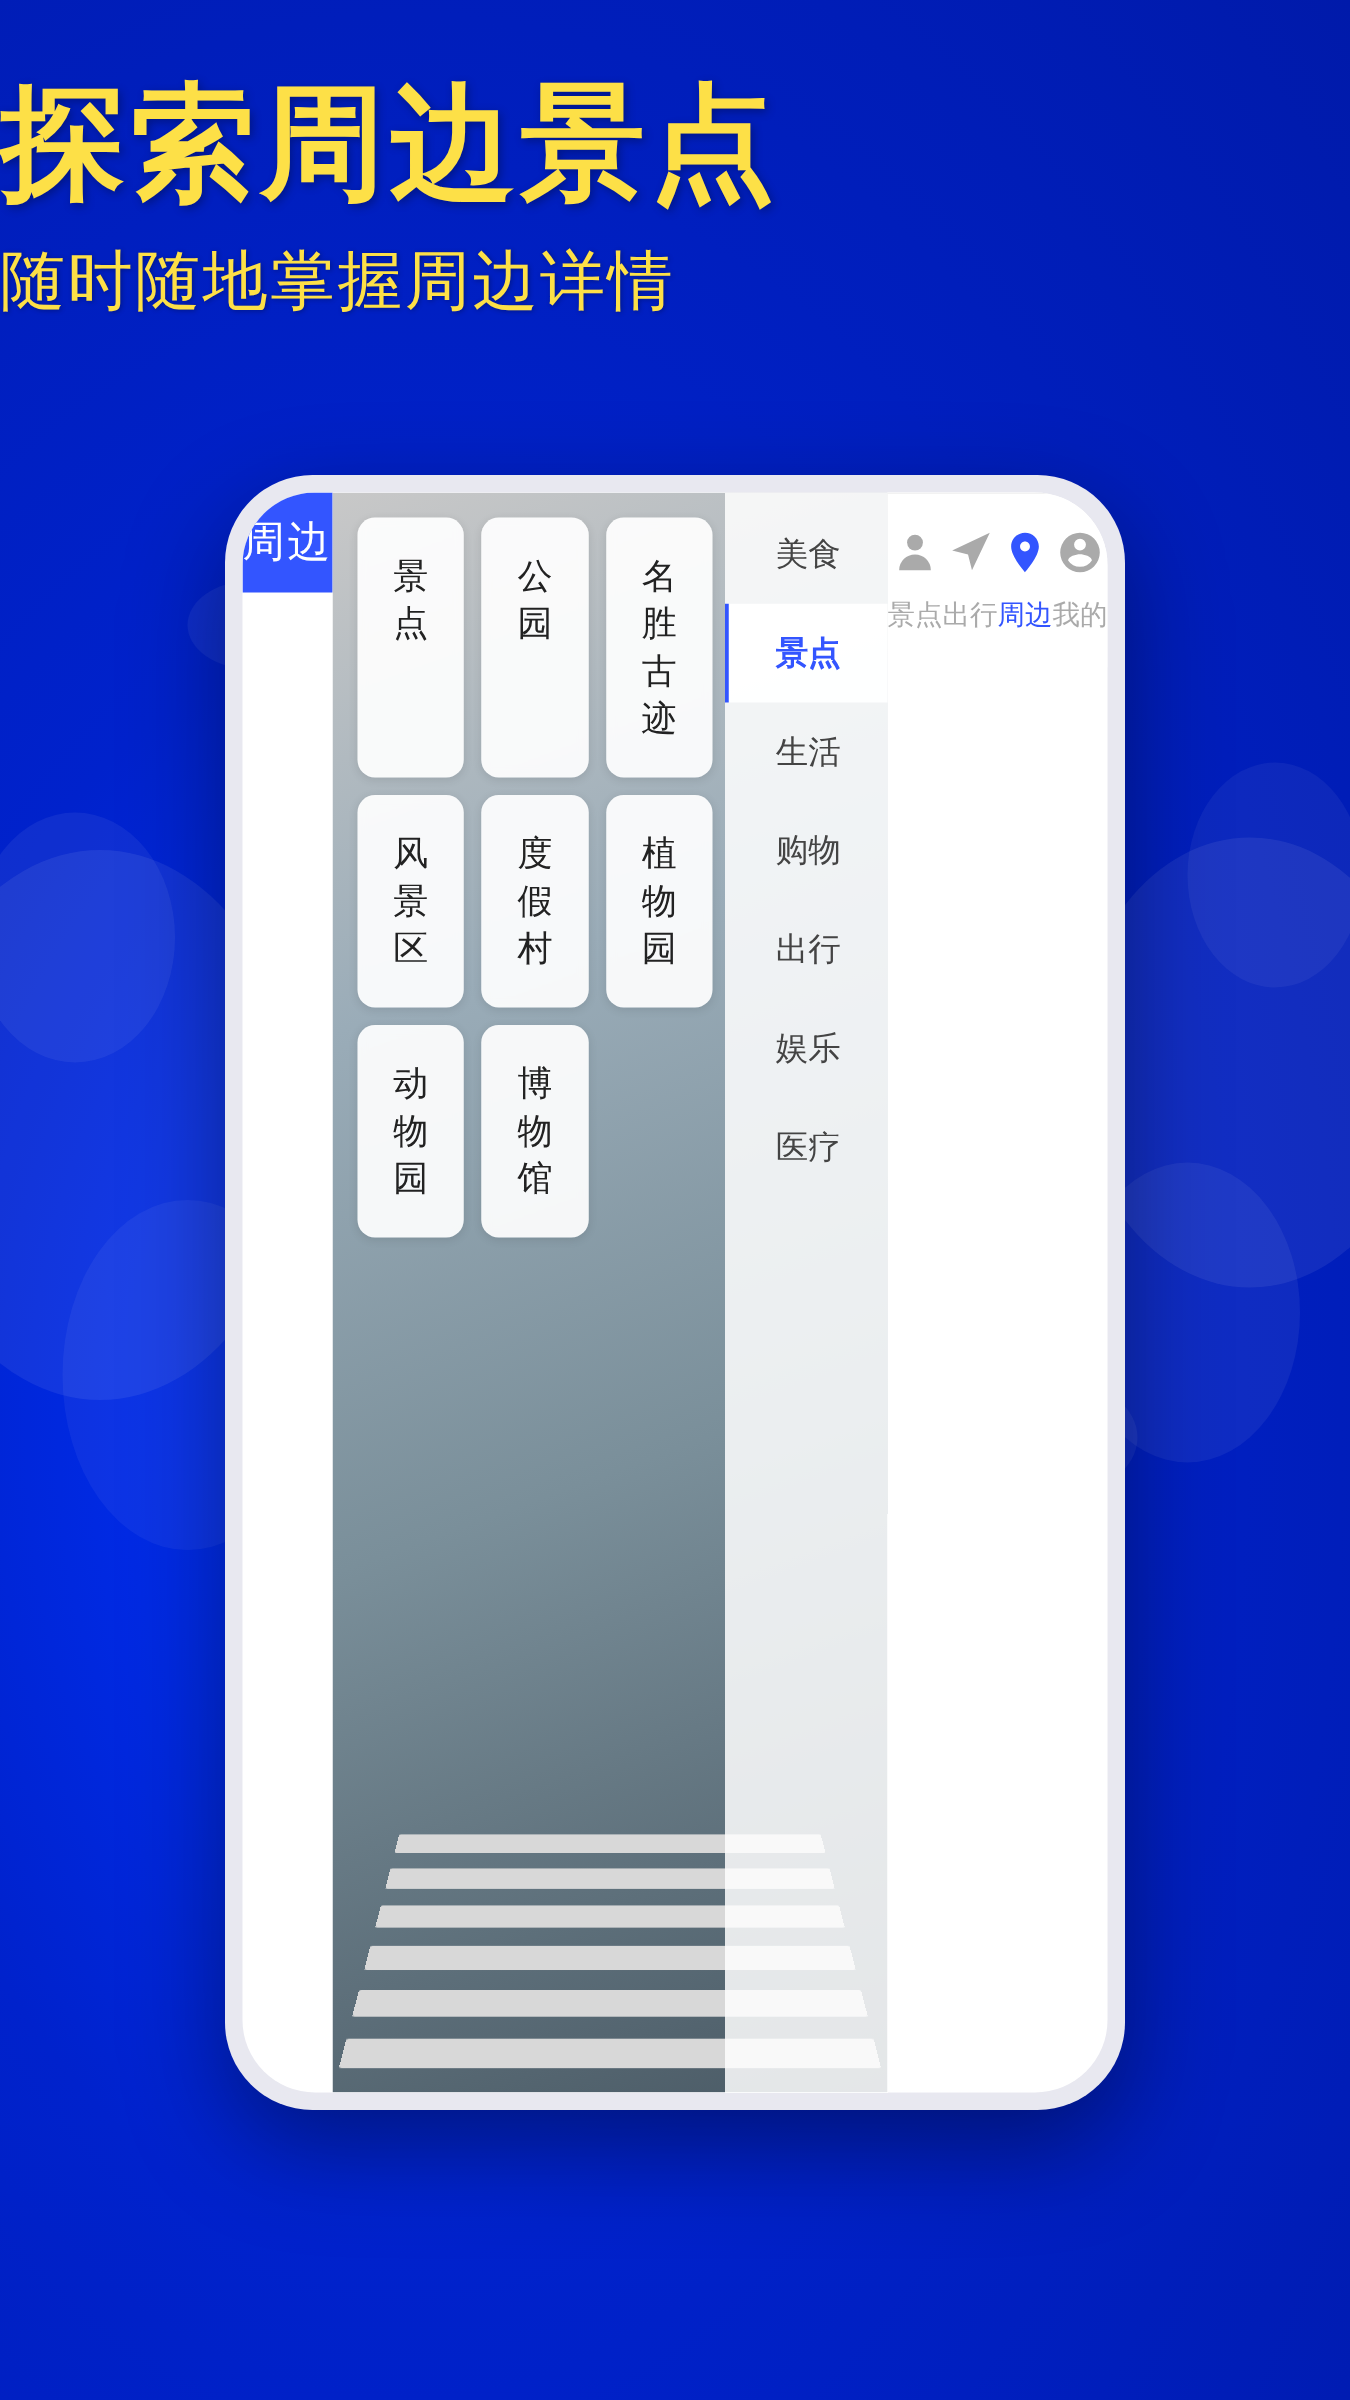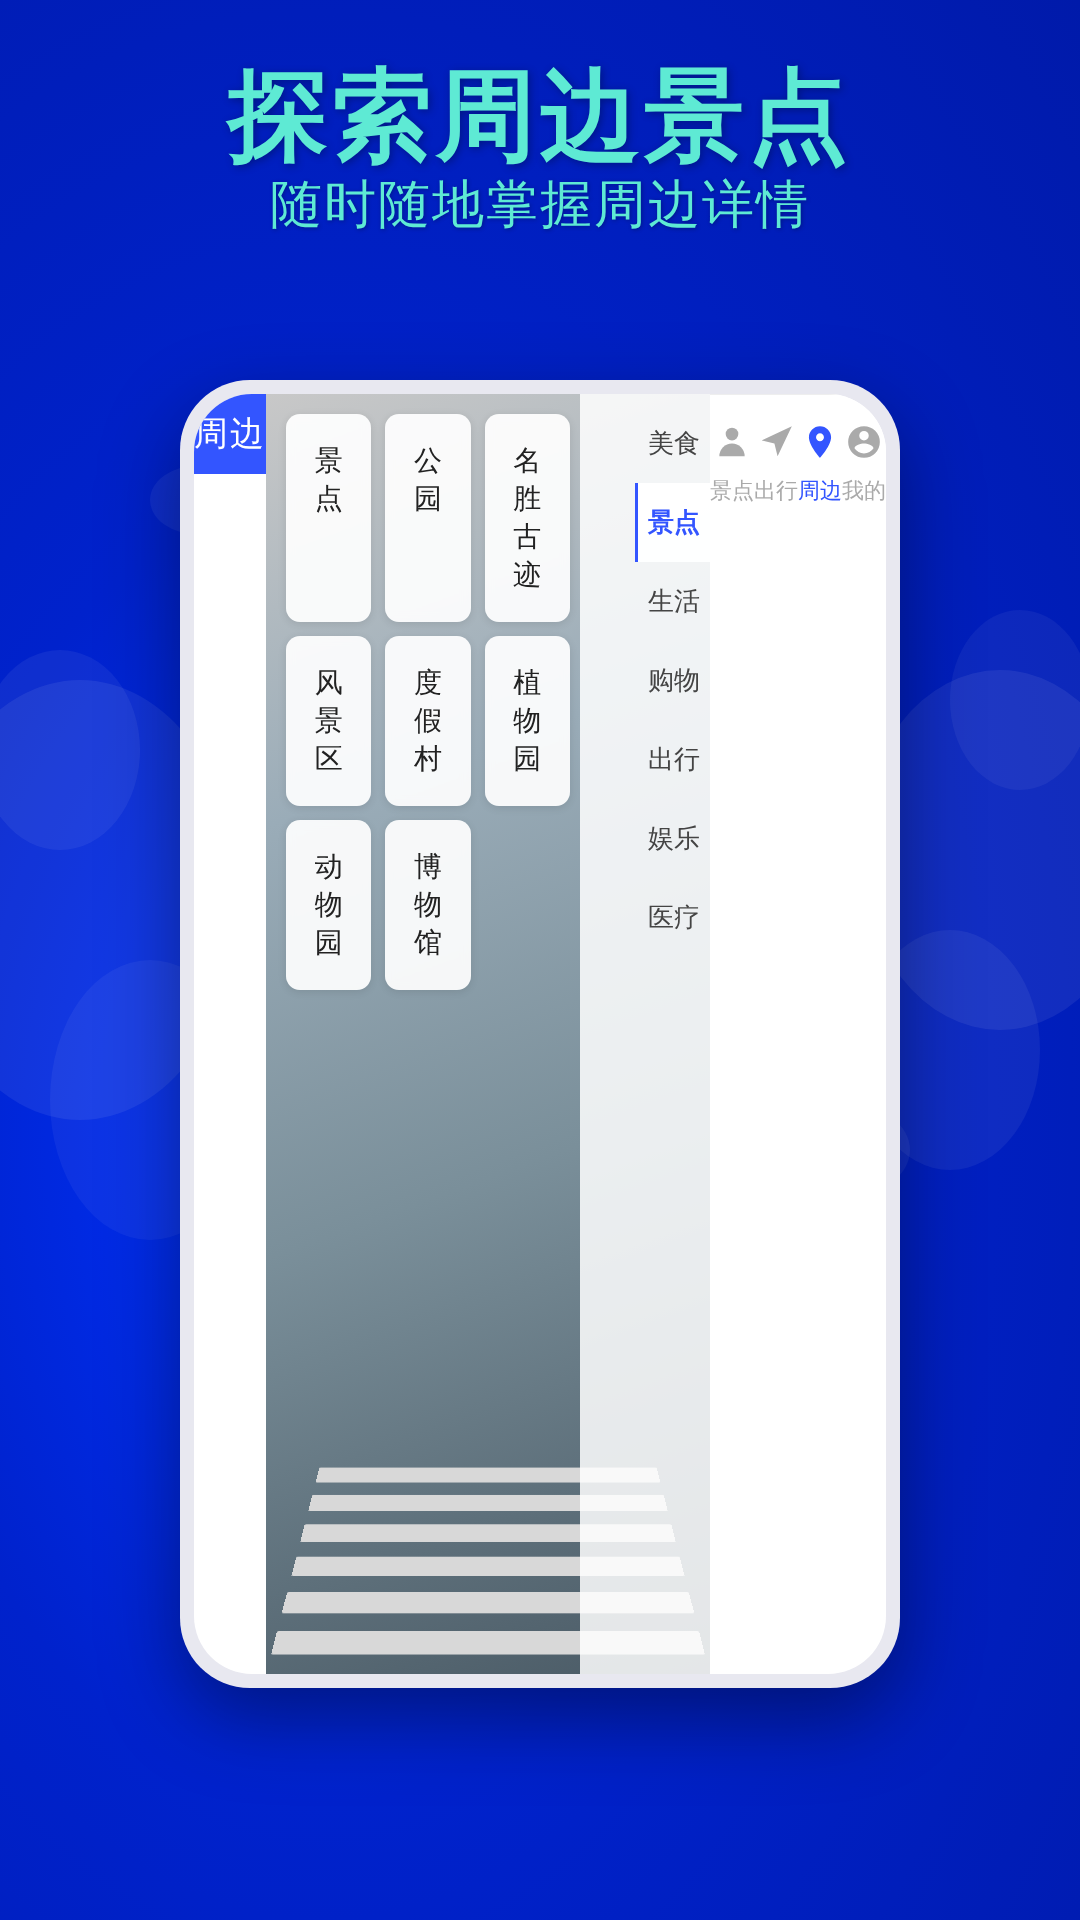--- a/index.html
+++ b/index.html
@@ -36,8 +36,8 @@
       left: 0;
       right: 0;
       z-index: 10;
-      text-align: center;
-      color: #5eead4;
+      text-align: left;
+      color: #fde047;
     }
     .hero-title {
       font-size: 100px;

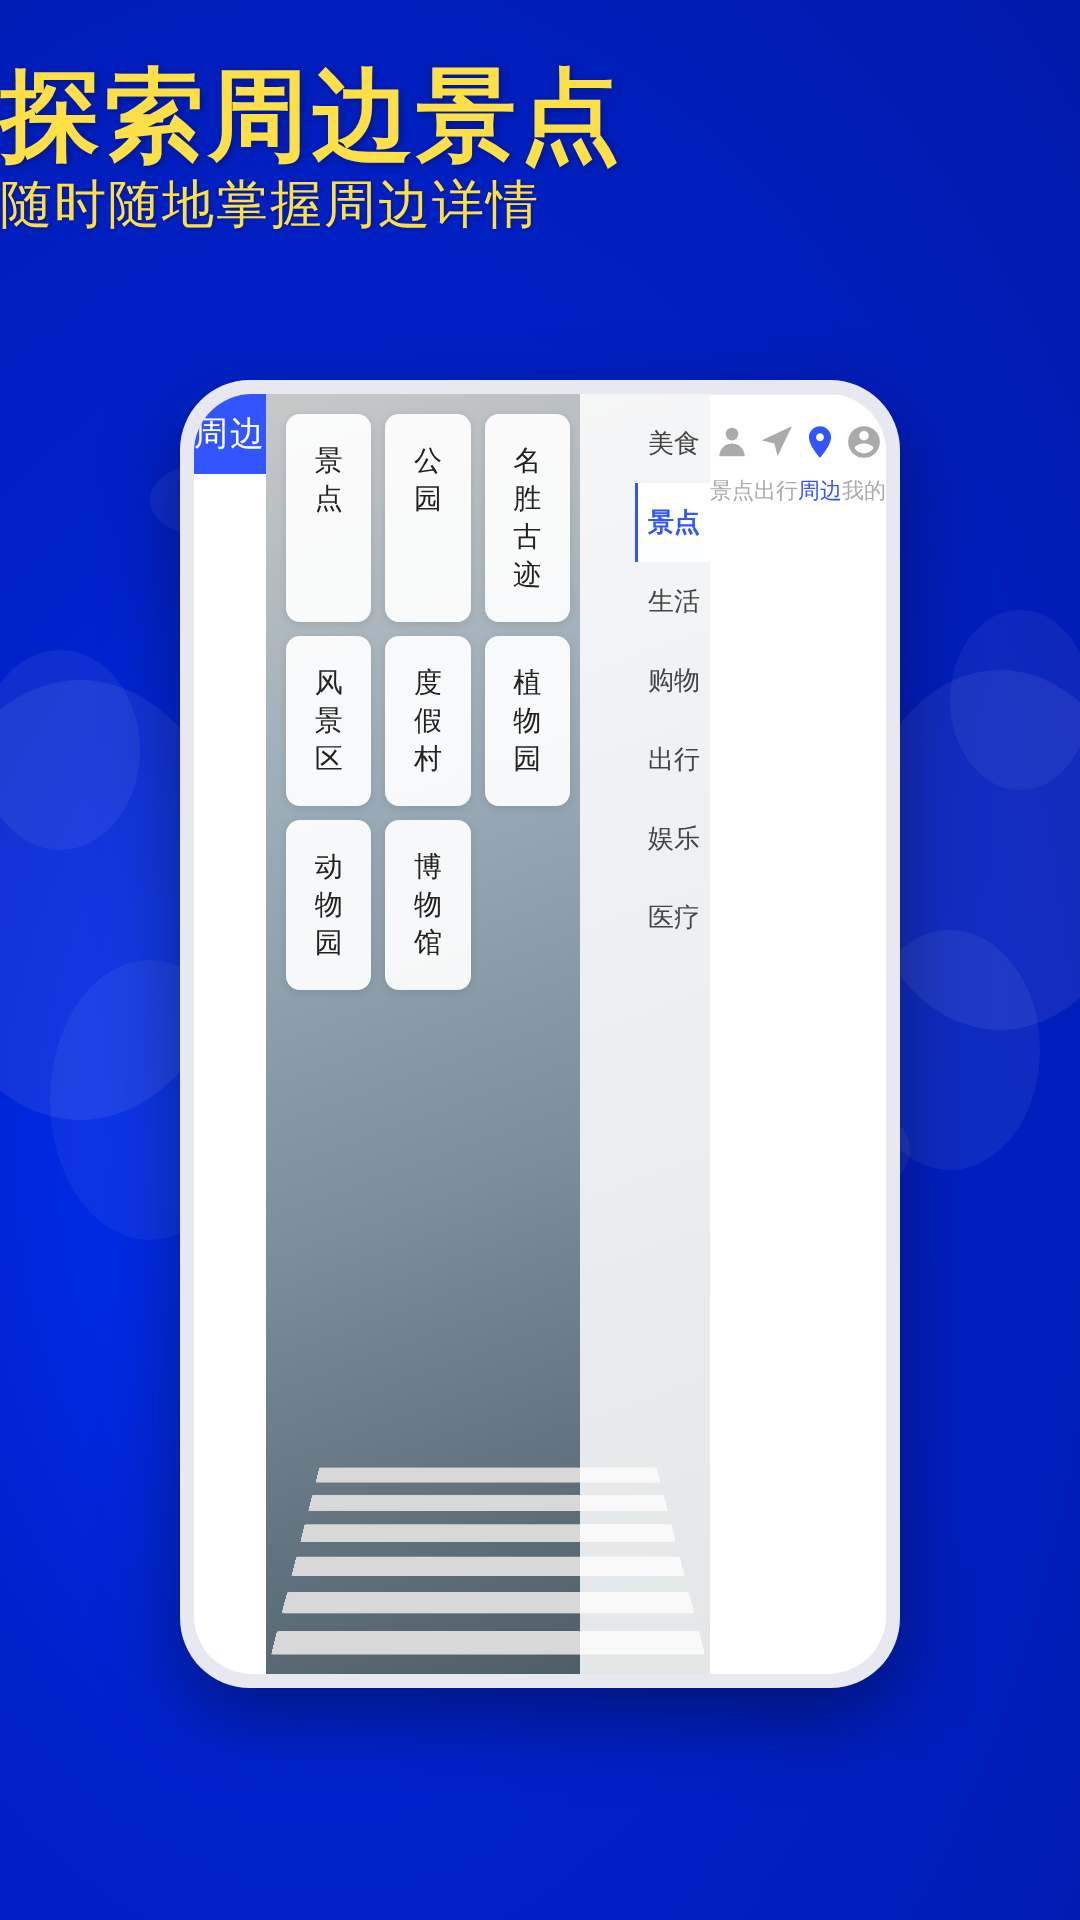--- a/index.html
+++ b/index.html
@@ -49,6 +49,7 @@
     .hero-subtitle {
       font-size: 52px;
       font-weight: 500;
+      margin-top: 20px;
       letter-spacing: 2px;
       text-shadow: 1px 1px 4px rgba(0,0,0,0.3);
     }

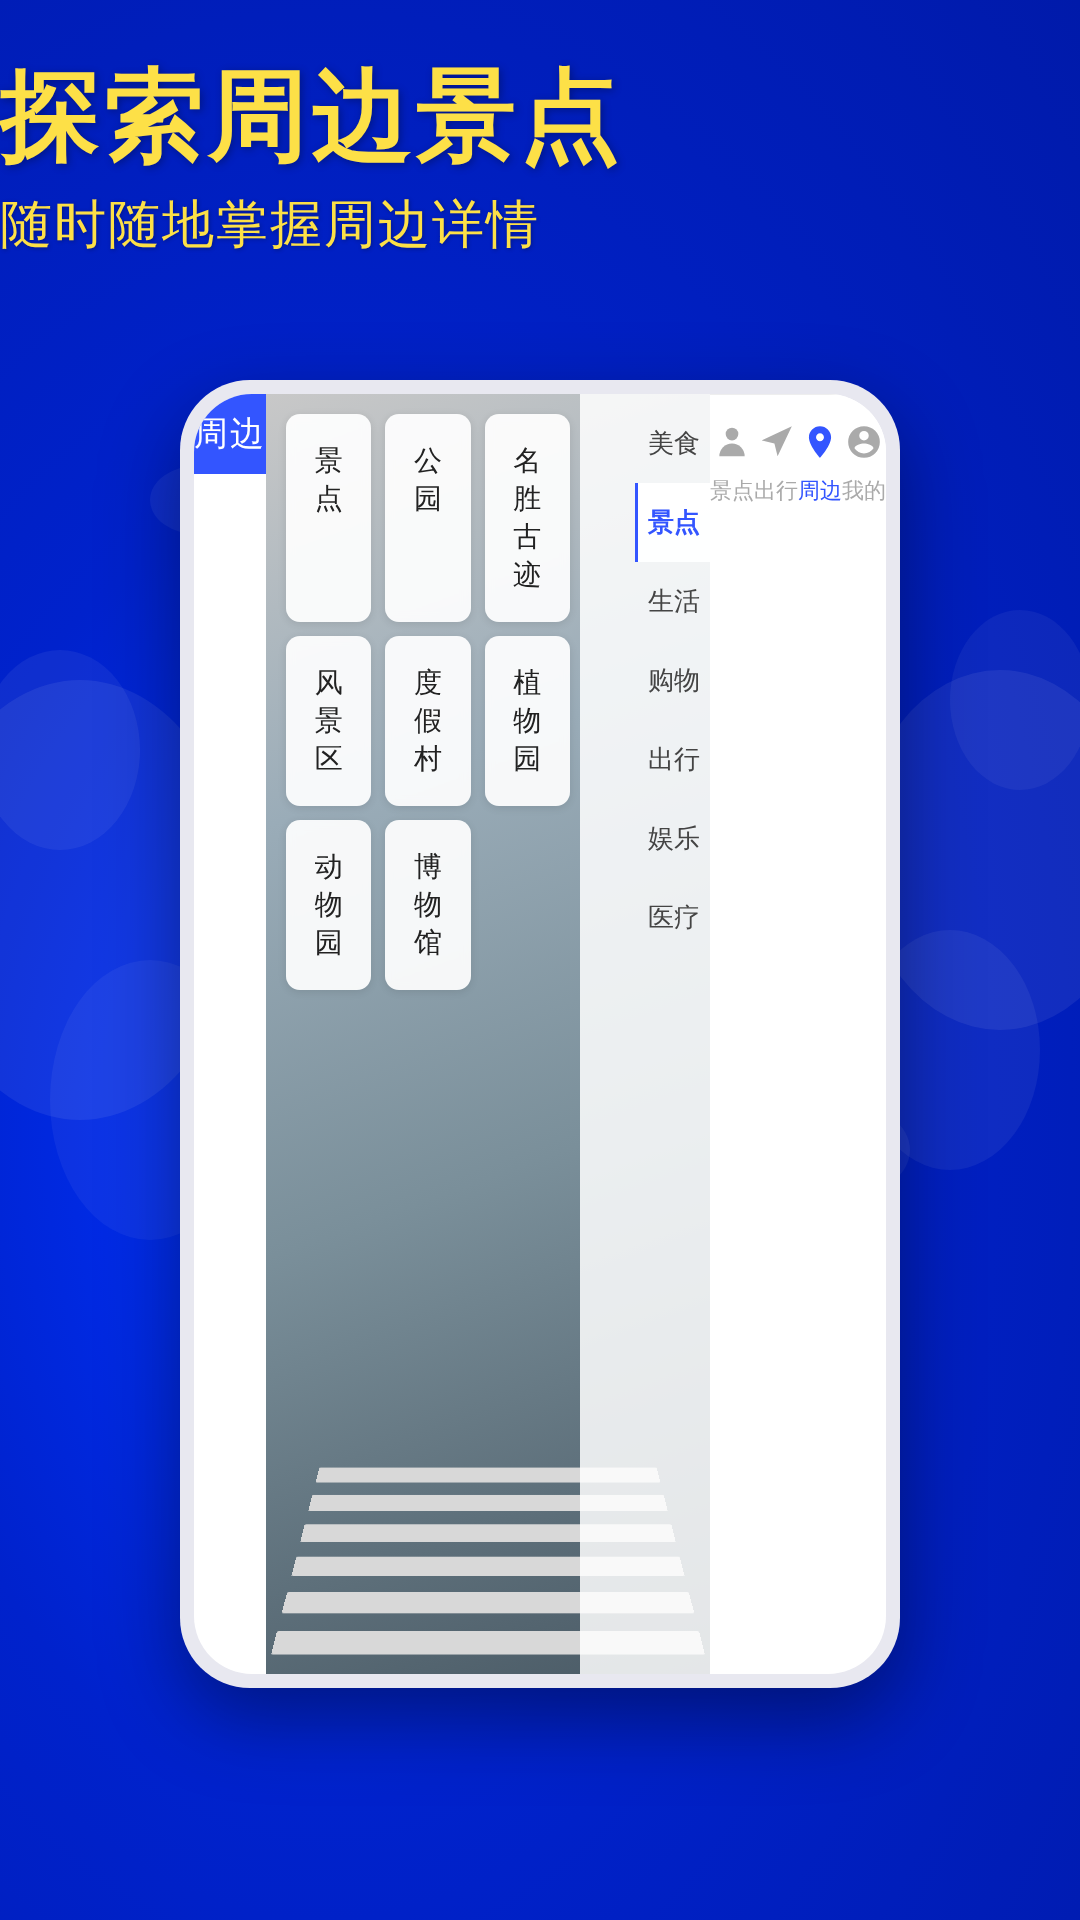--- a/index.html
+++ b/index.html
@@ -176,7 +176,6 @@
       flex-direction: column;
       background: rgba(255,255,255,0.85);
       padding-top: 10px;
-      align-items: flex-end;
     }
     .sidebar-item {
       padding: 22px 10px;

